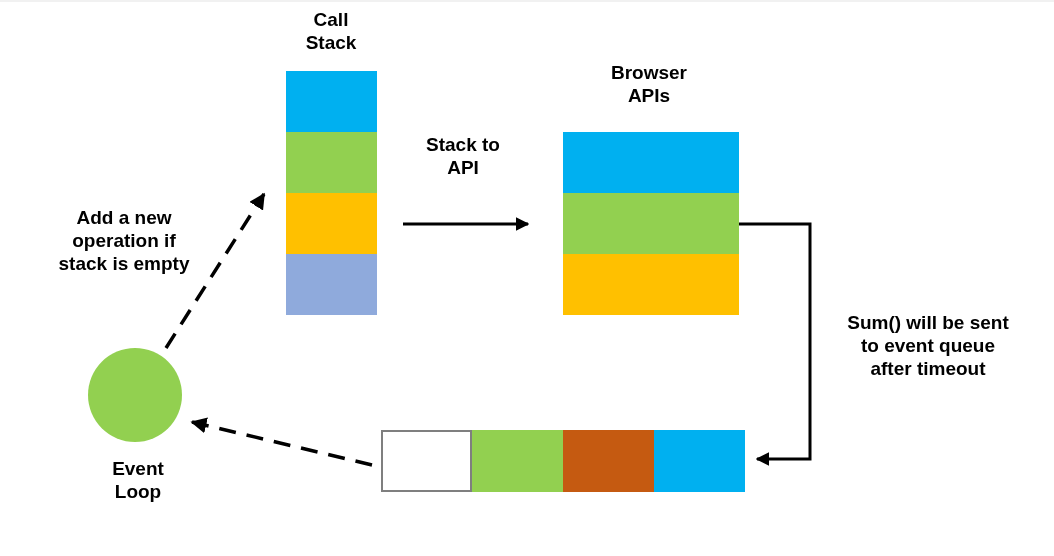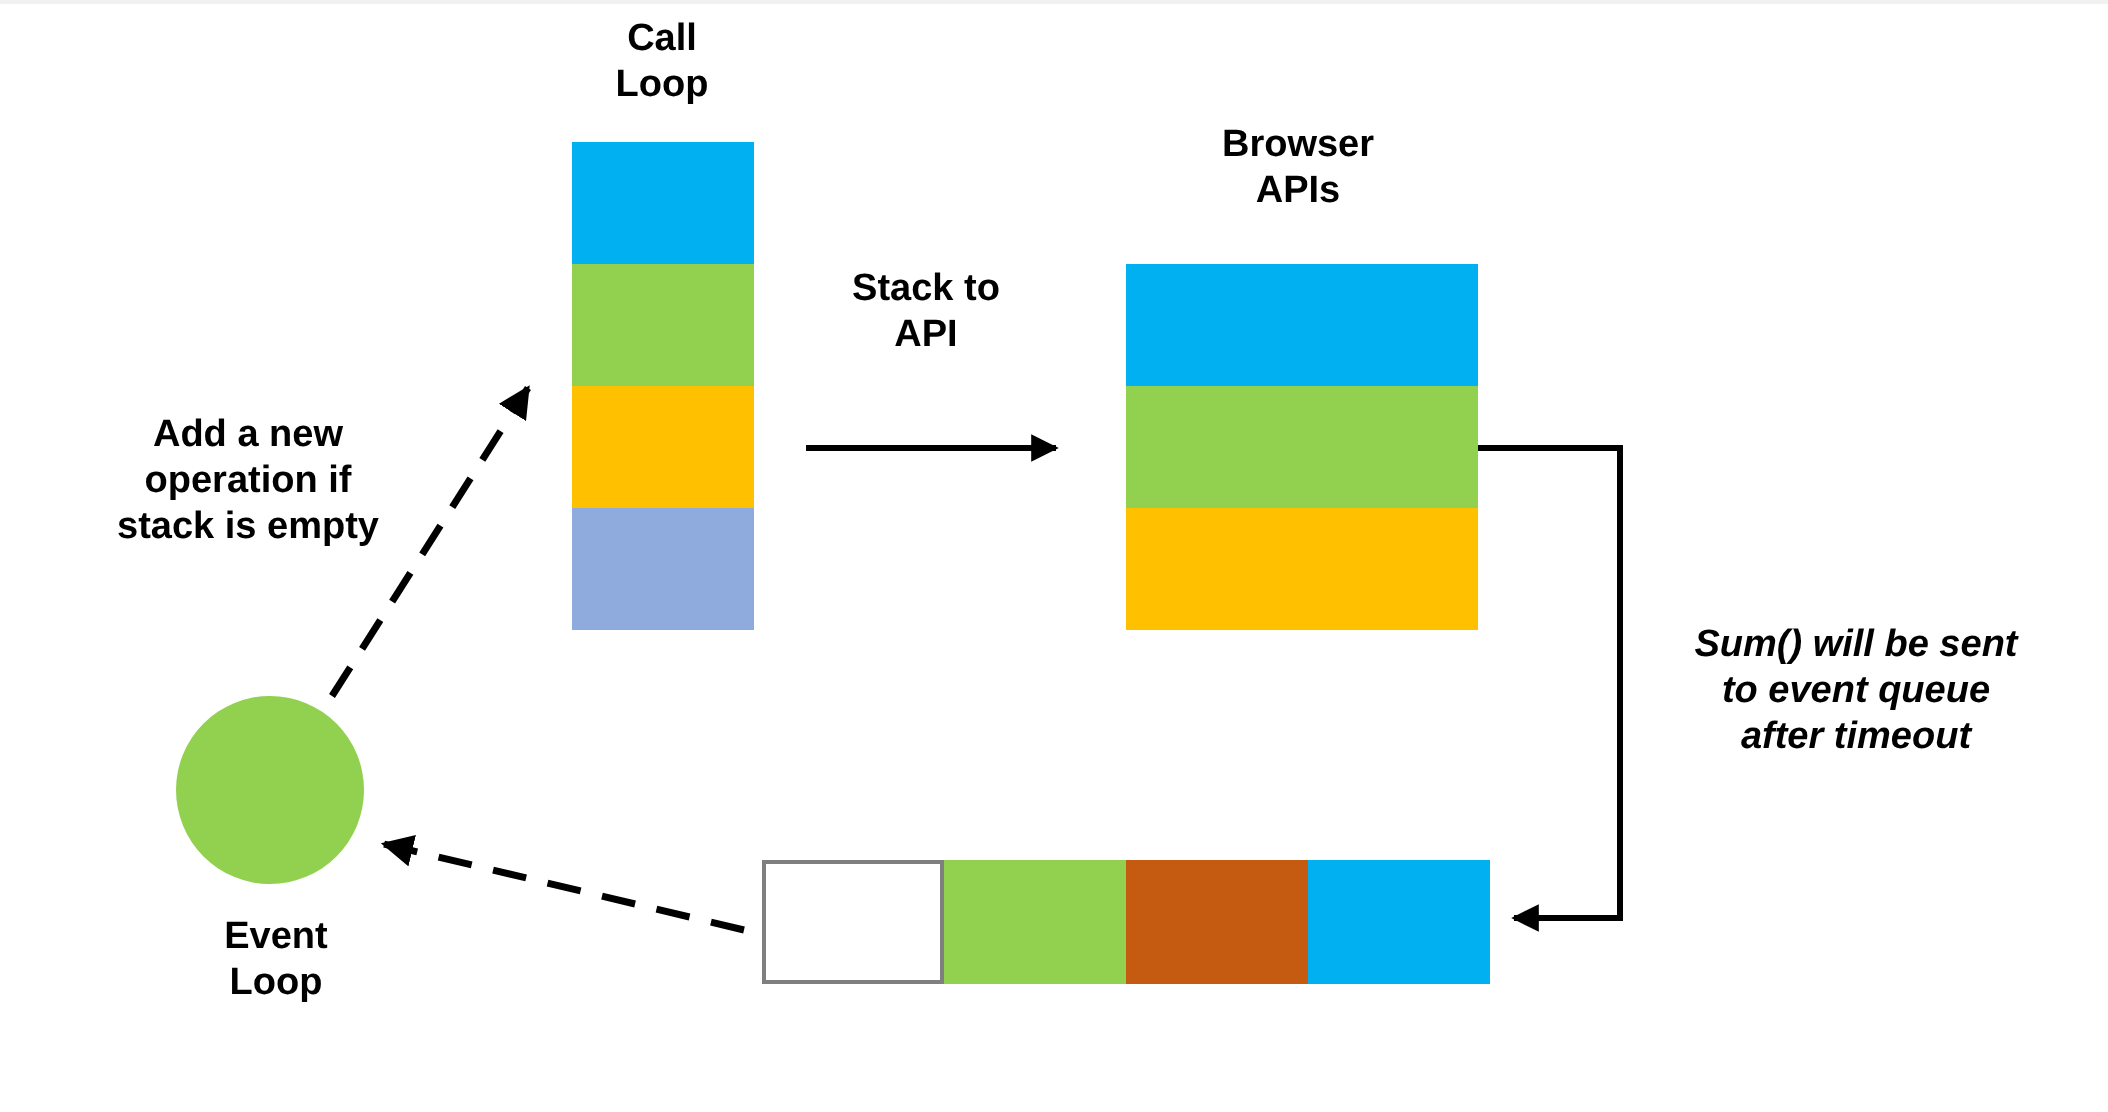--- a/index.html
+++ b/index.html
@@ -77,7 +77,7 @@
   </svg>
 
   <div class="diagram-label" id="call-stack-label">Call
-Loop</div>
+Stack</div>
   <div class="diagram-label" id="call-to-api-label">Stack to
 API</div>
   <div class="diagram-label" id="browser-apis-label">Browser

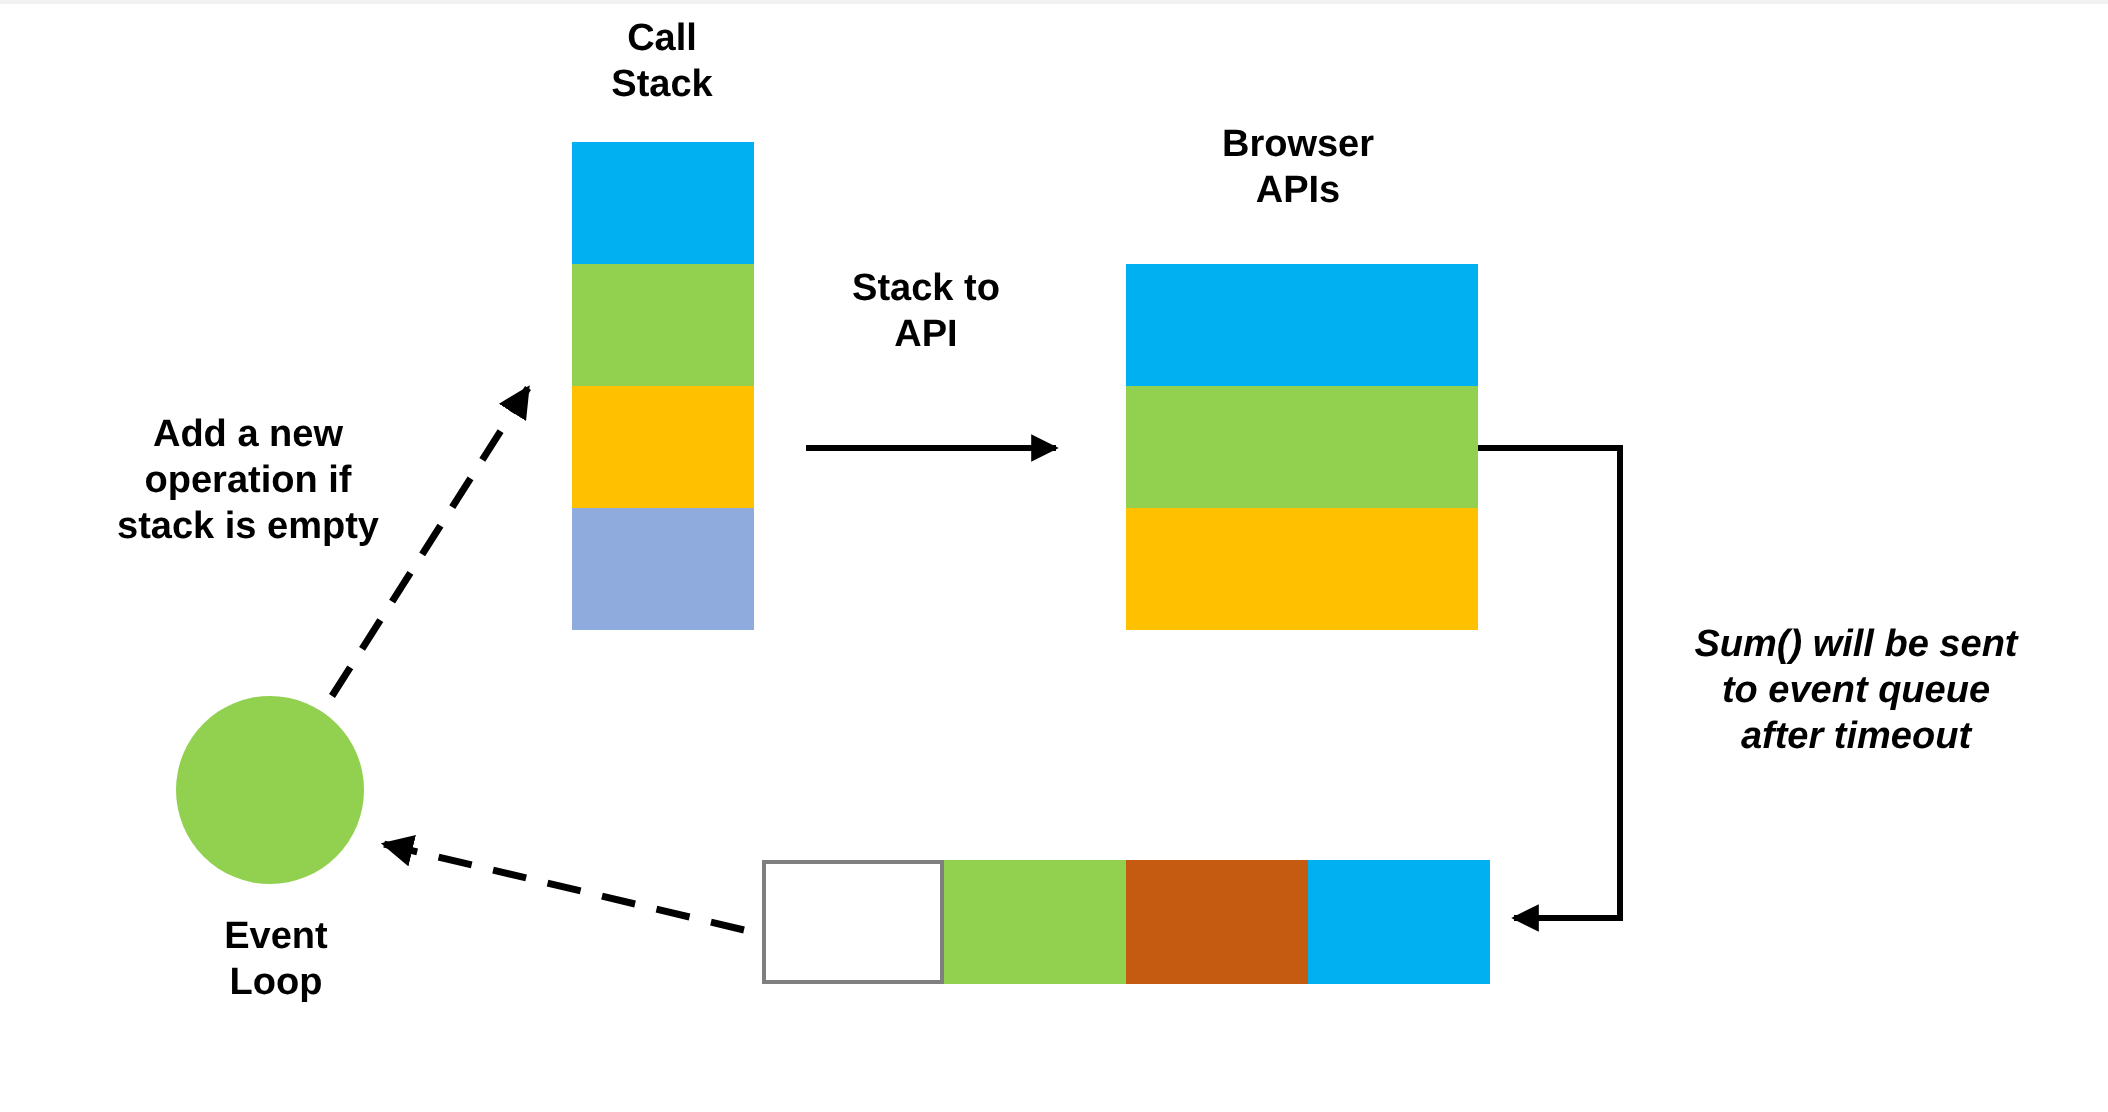--- a/index.html
+++ b/index.html
@@ -29,7 +29,7 @@
   #call-stack-label   { left: 246px; top: 6px;   width: 170px; }
   #call-to-api-label  { left: 398px; top: 131px; width: 130px; }
   #browser-apis-label { left: 564px; top: 59px;  width: 170px; }
-  #sum-note-label     { left: 808px; top: 309px; width: 240px; line-height: 23px; font-style: italic; }
+  #sum-note-label     { left: 808px; top: 309px; width: 240px; line-height: 23px; }
   #add-op-label       { left: 18px;  top: 204px; width: 212px; }
   #event-loop-label   { left: 55px;  top: 455px; width: 166px; }
 

